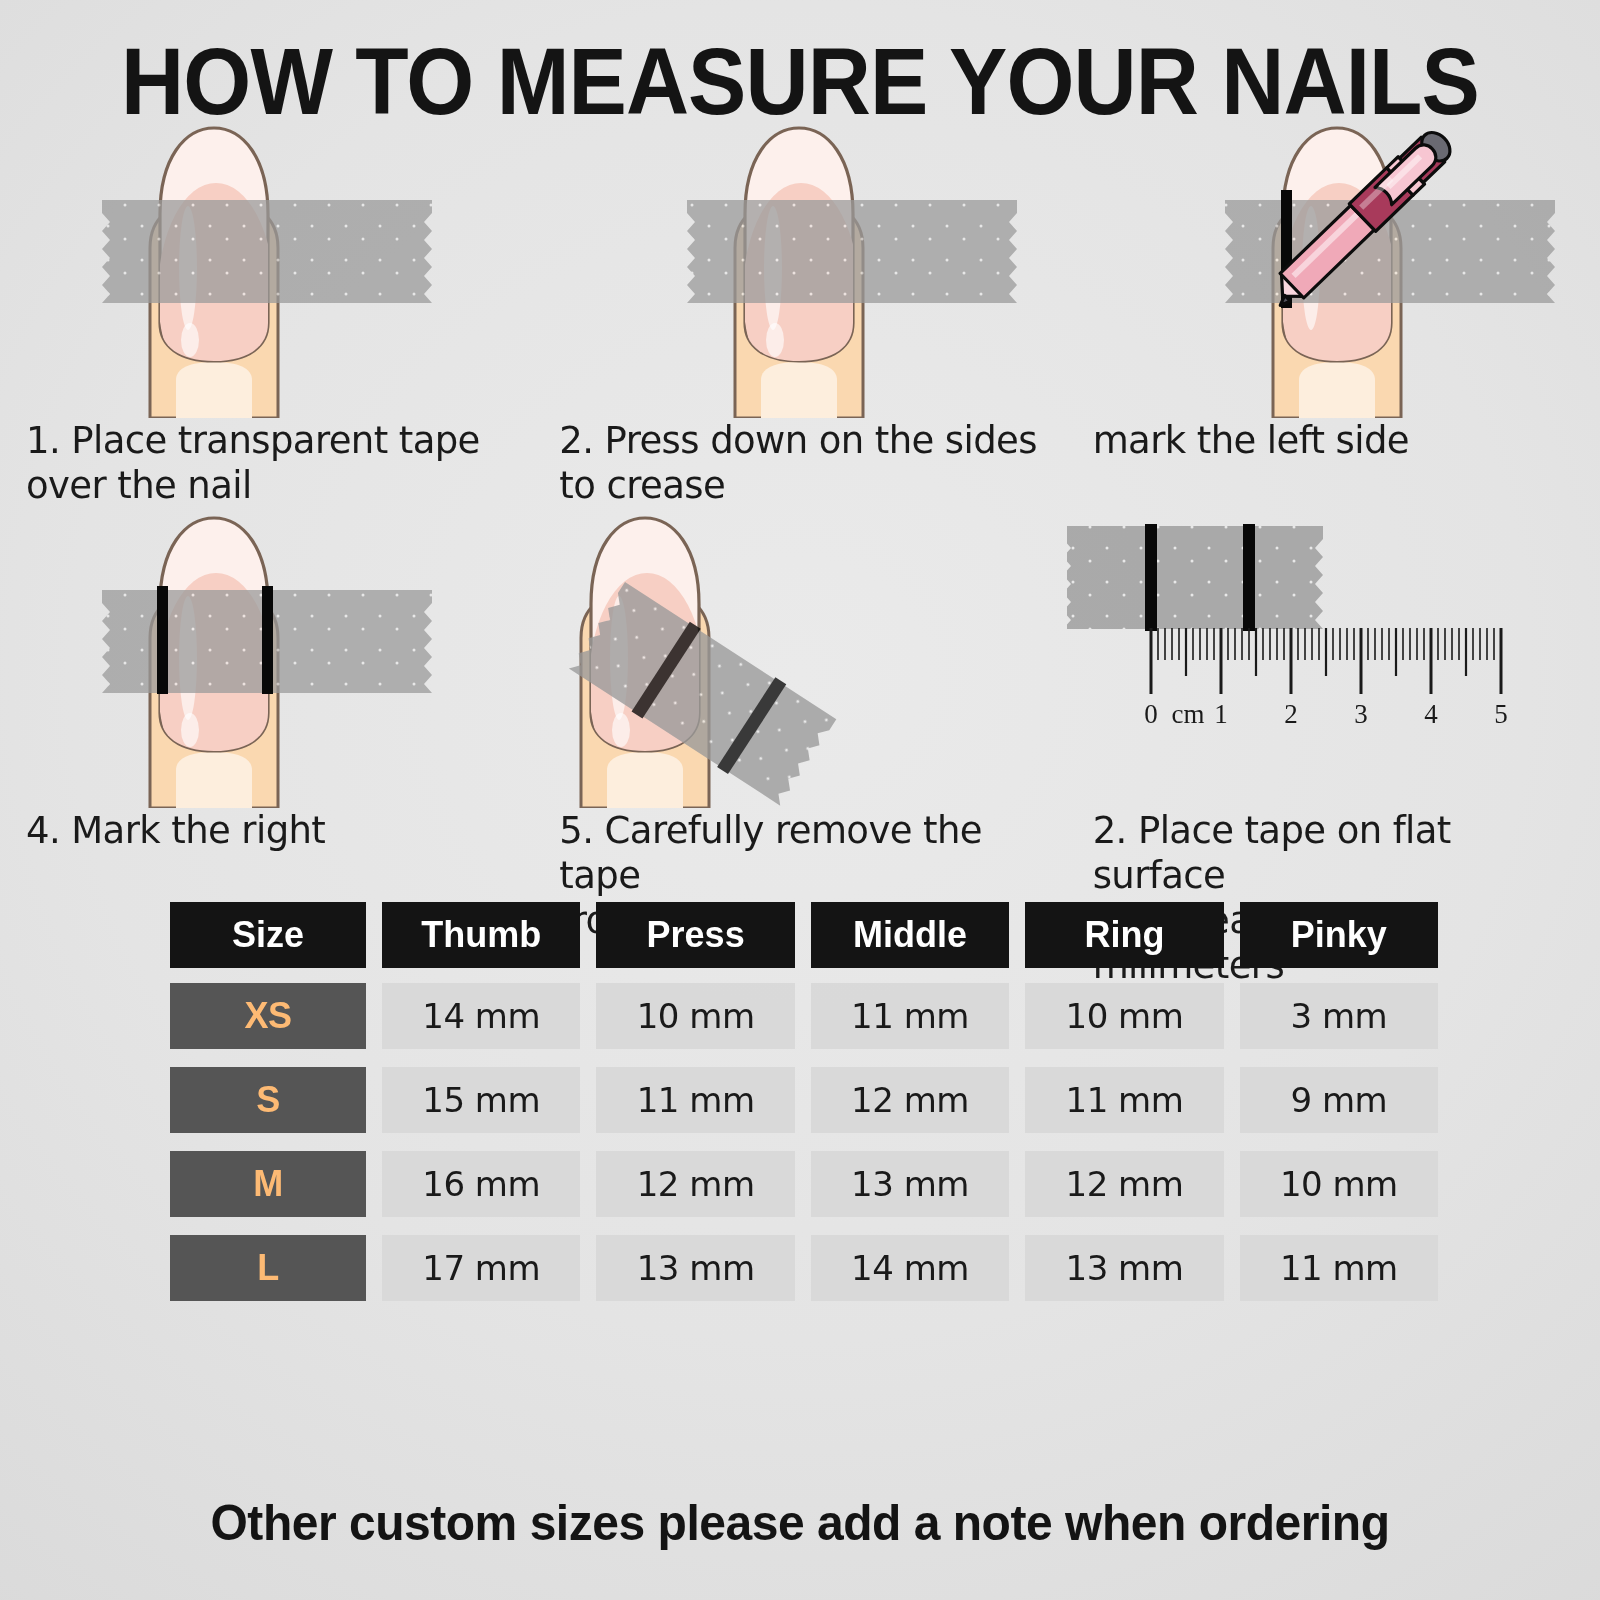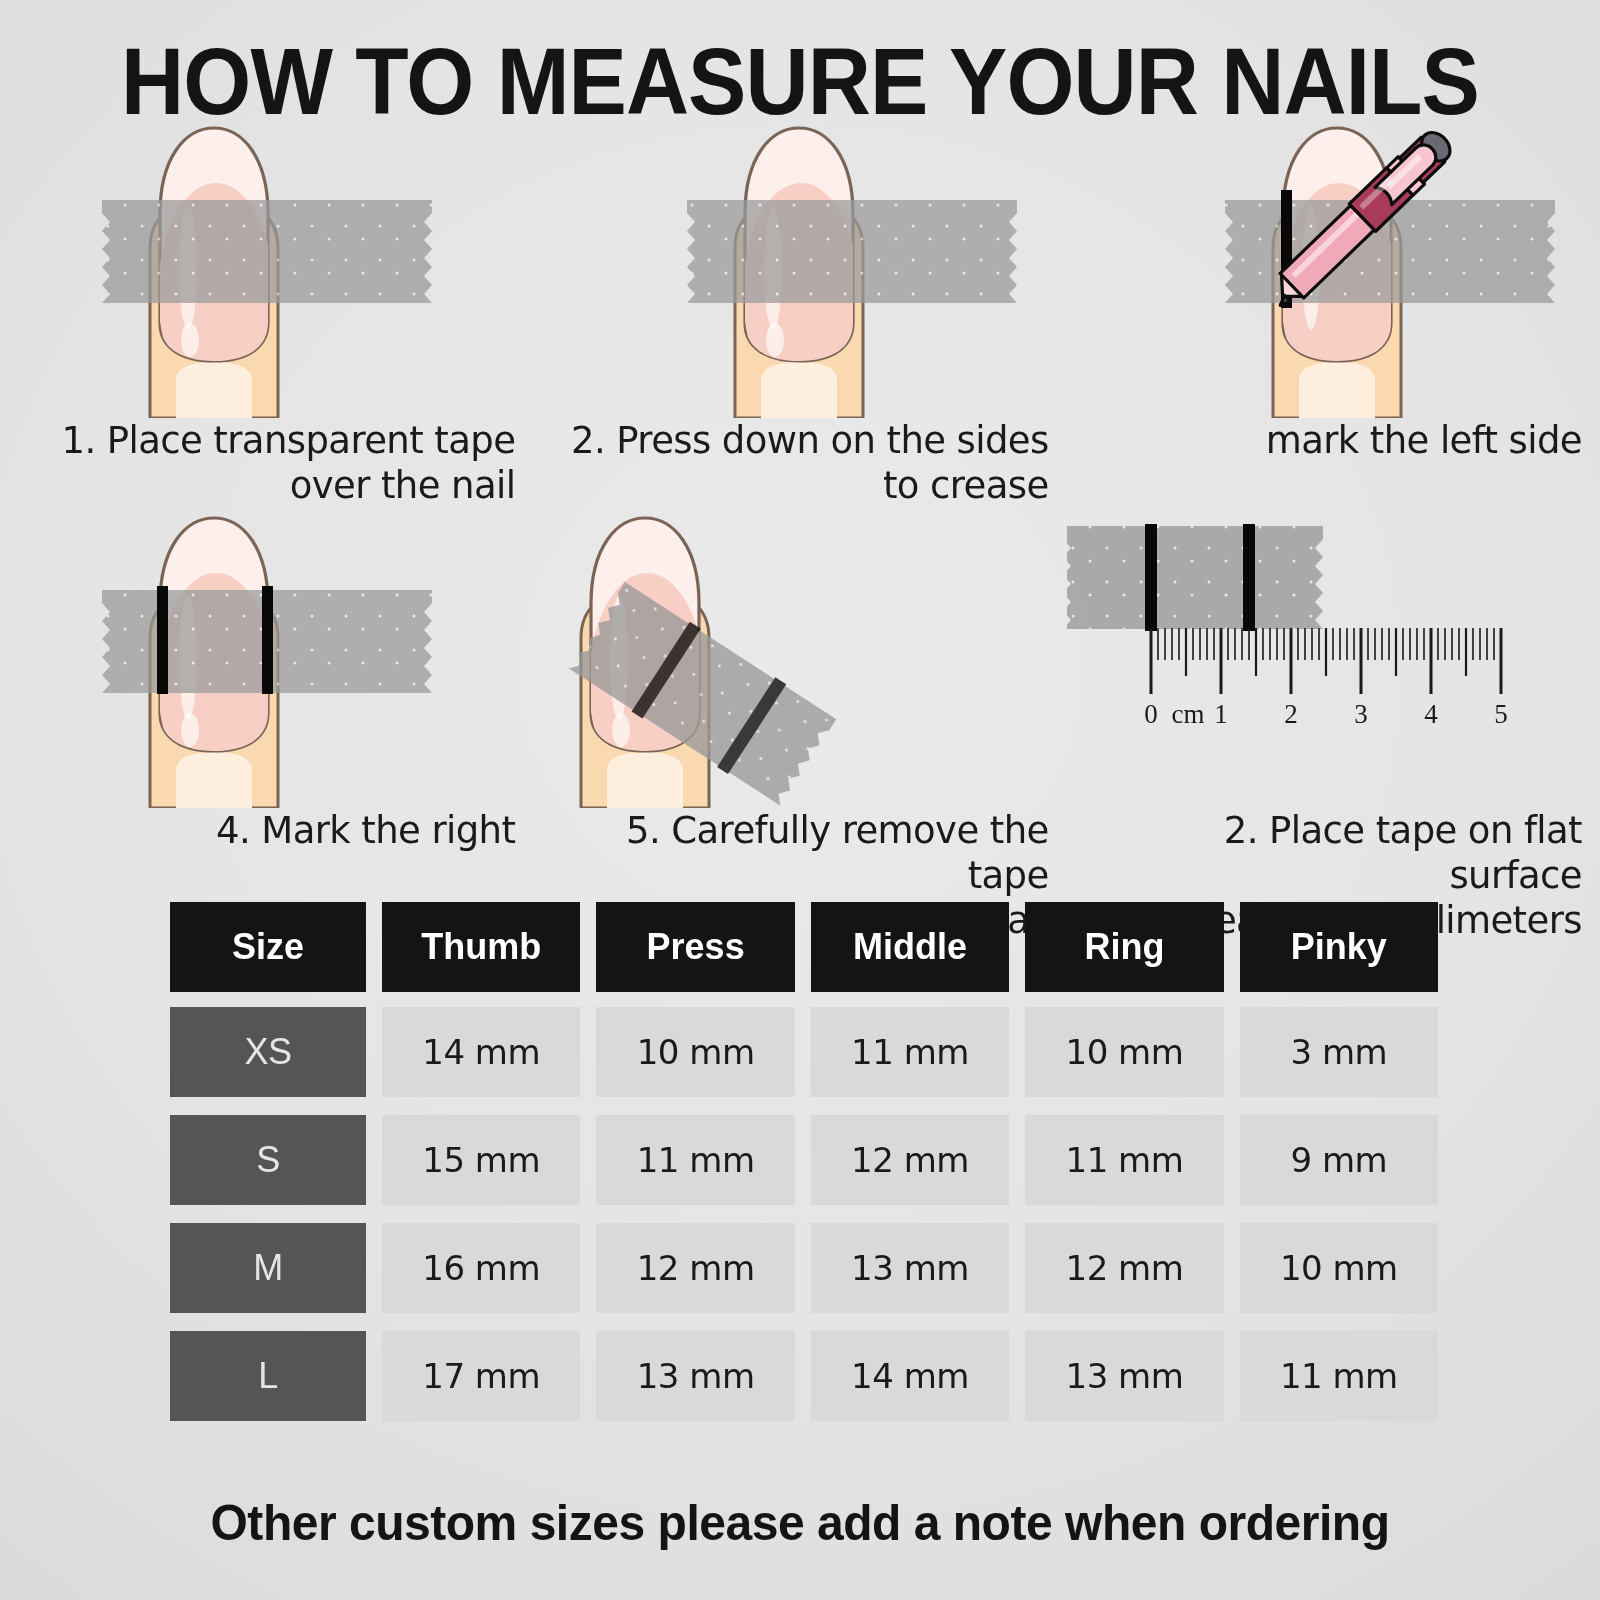--- a/index.html
+++ b/index.html
@@ -28,8 +28,8 @@
   .step{width:533.33px;position:relative;}
   .art{position:relative;height:300px;}
   .caption{
-    text-align:right;font-size:37px;line-height:45px;color:#1a1a1a;
-    font-weight:400;padding:0 18px;box-sizing:border-box;
+    text-align:left;font-size:37px;line-height:45px;color:#1a1a1a;
+    font-weight:400;padding:0 26px;box-sizing:border-box;
     font-family:"DejaVu Sans","Liberation Sans",sans-serif;
     letter-spacing:-0.6px;
   }

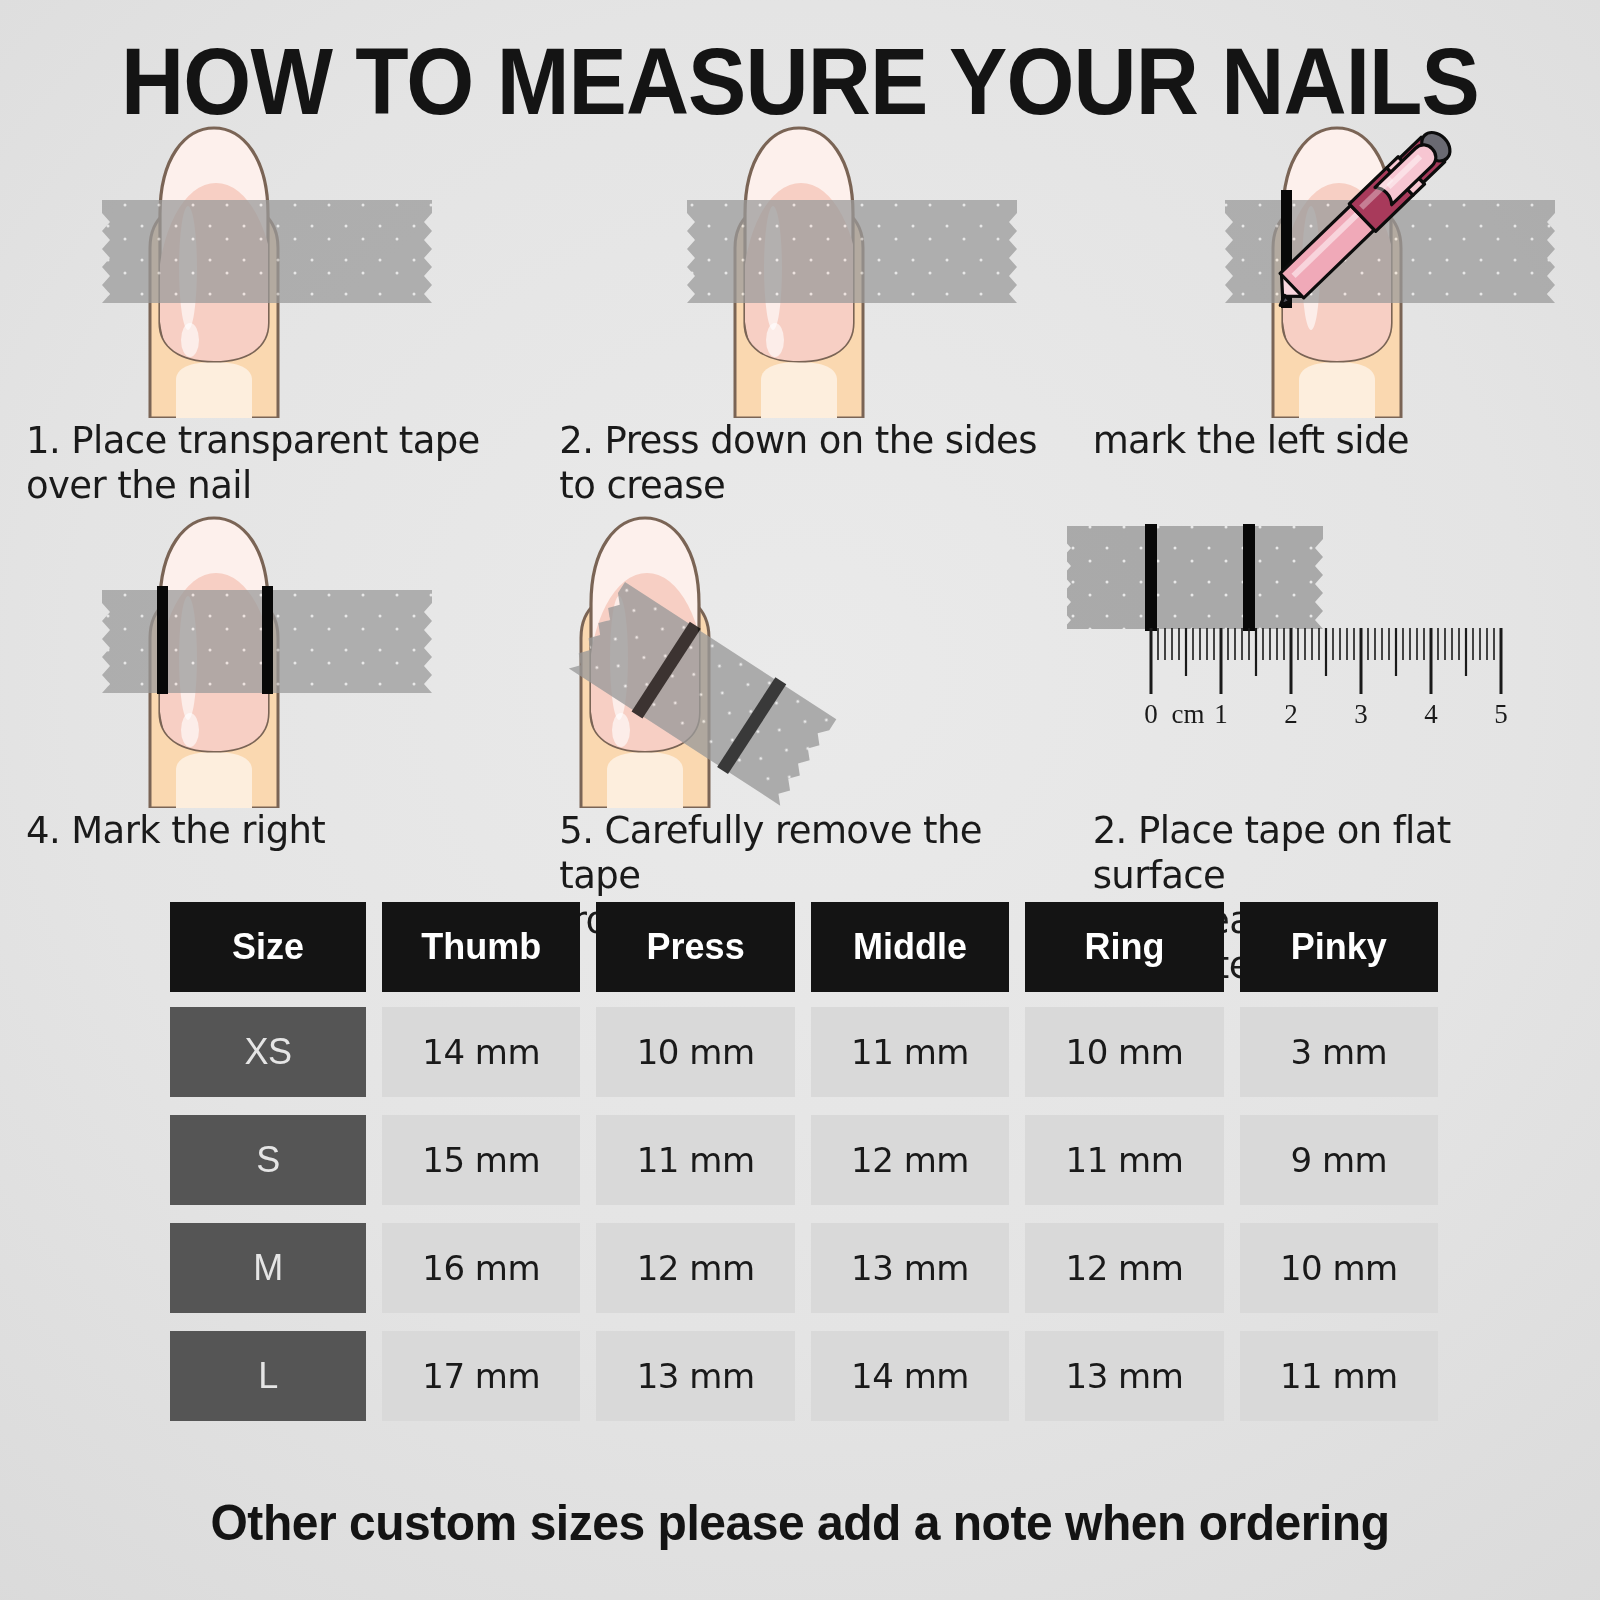--- a/index.html
+++ b/index.html
@@ -39,7 +39,7 @@
   .table{position:absolute;left:170px;top:902px;width:1268px;}
   .trow{display:flex;gap:16px;margin-bottom:15px;}
   .cell{
-    height:90px;display:flex;align-items:center;justify-content:center;
+    height:66px;display:flex;align-items:center;justify-content:center;
     font-size:34px;color:#1a1a1a;
     font-family:"DejaVu Sans","Liberation Sans",sans-serif;
     letter-spacing:-0.5px;

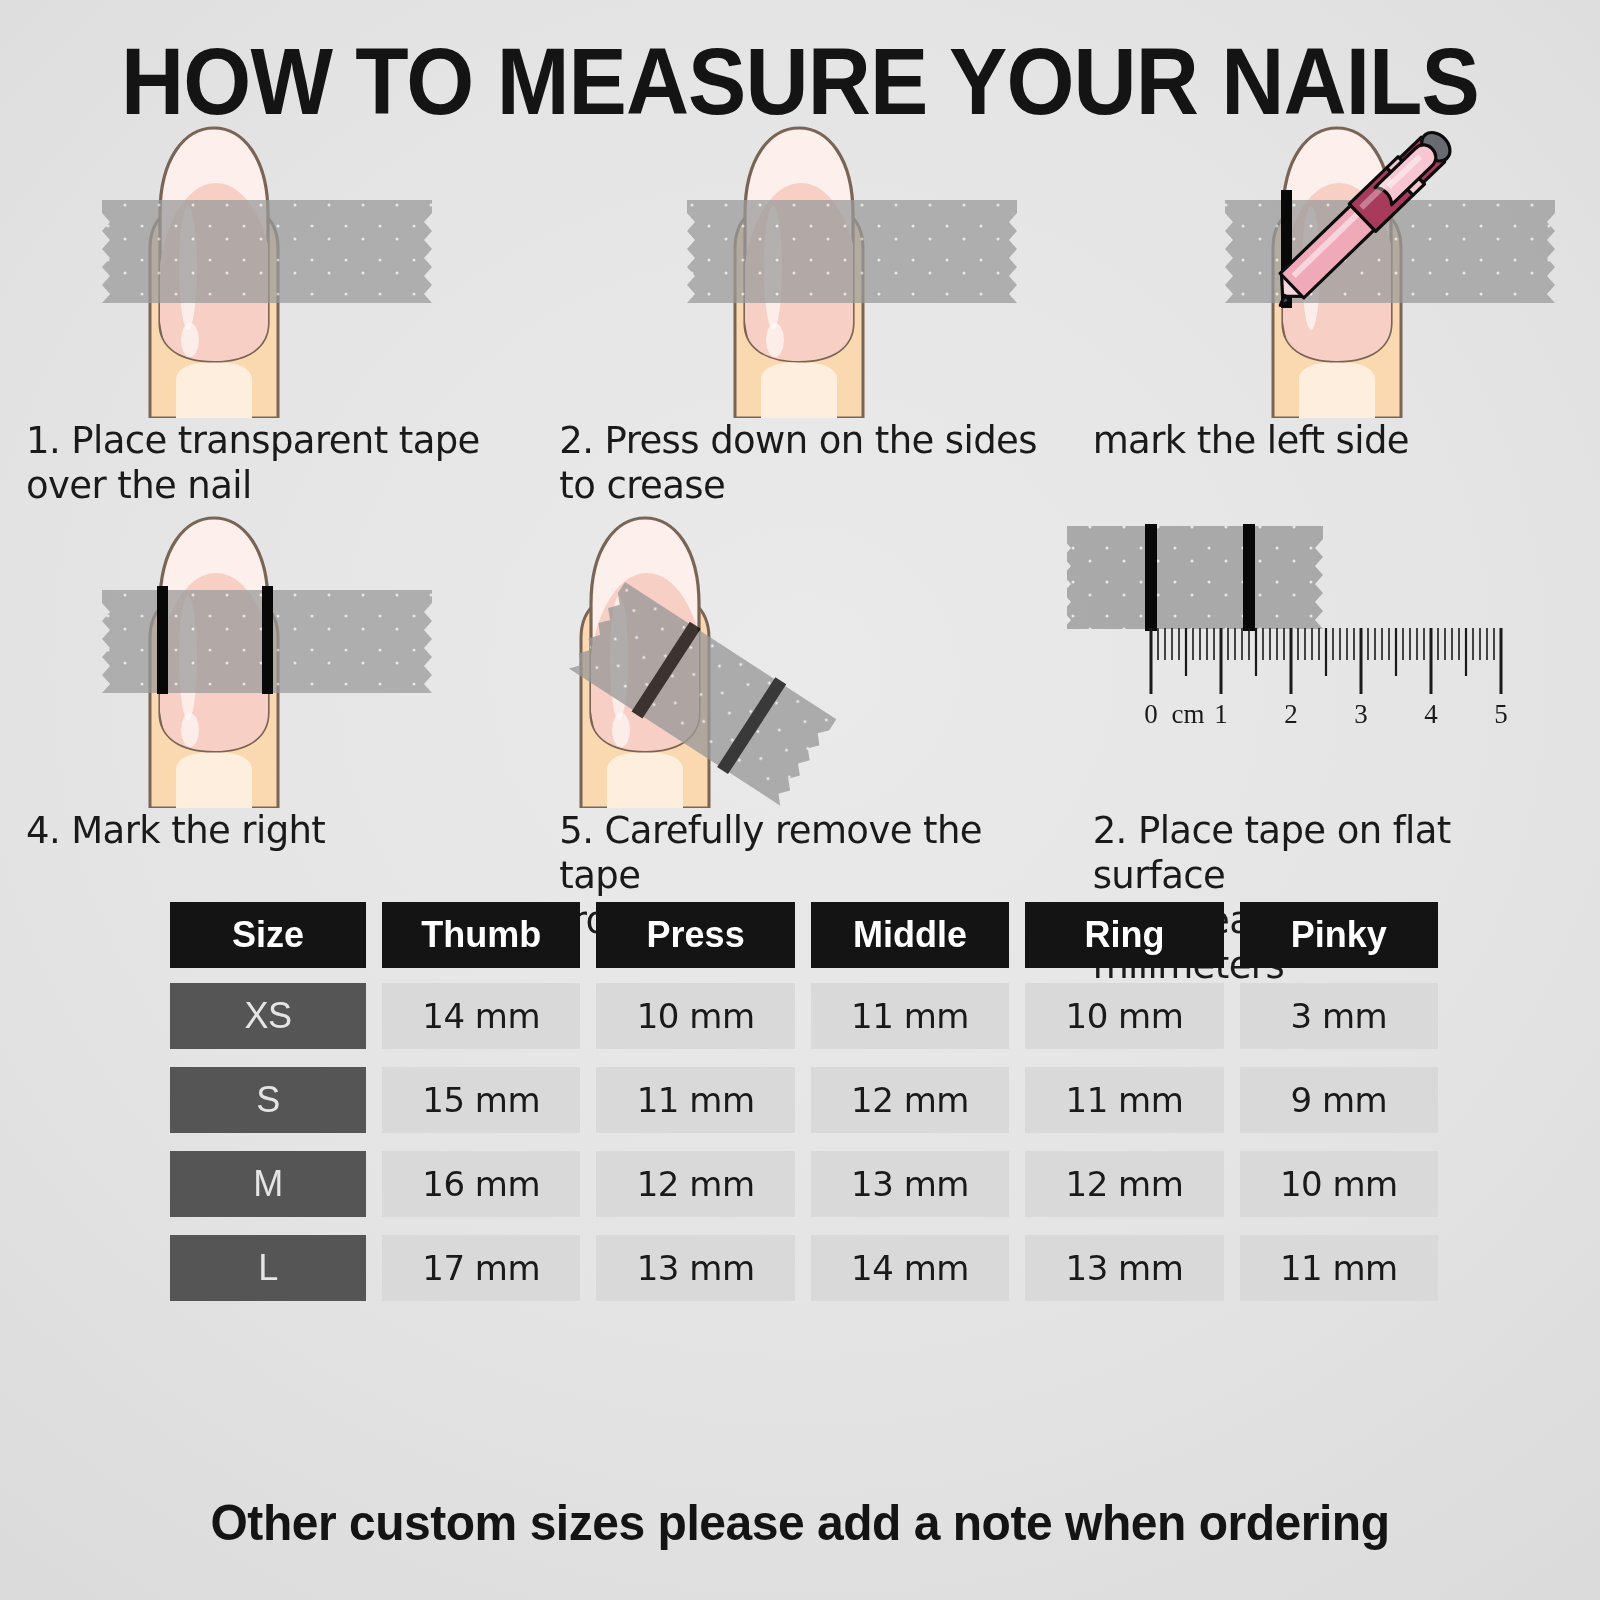--- a/index.html
+++ b/index.html
@@ -51,7 +51,7 @@
     font-family:"Liberation Sans Narrow","Liberation Sans",sans-serif;
     letter-spacing:0px;
   }
-  .body .c-size{background:#555555;color:#e5e5e5;font-weight:400;font-size:36px;
+  .body .c-size{background:#555555;color:#fdba74;font-weight:700;font-size:36px;
     font-family:"Liberation Sans Narrow","Liberation Sans",sans-serif;}
   .body .c-dat{background:rgba(216,216,216,0.92);}
   .body .trow{margin-bottom:18px;}

